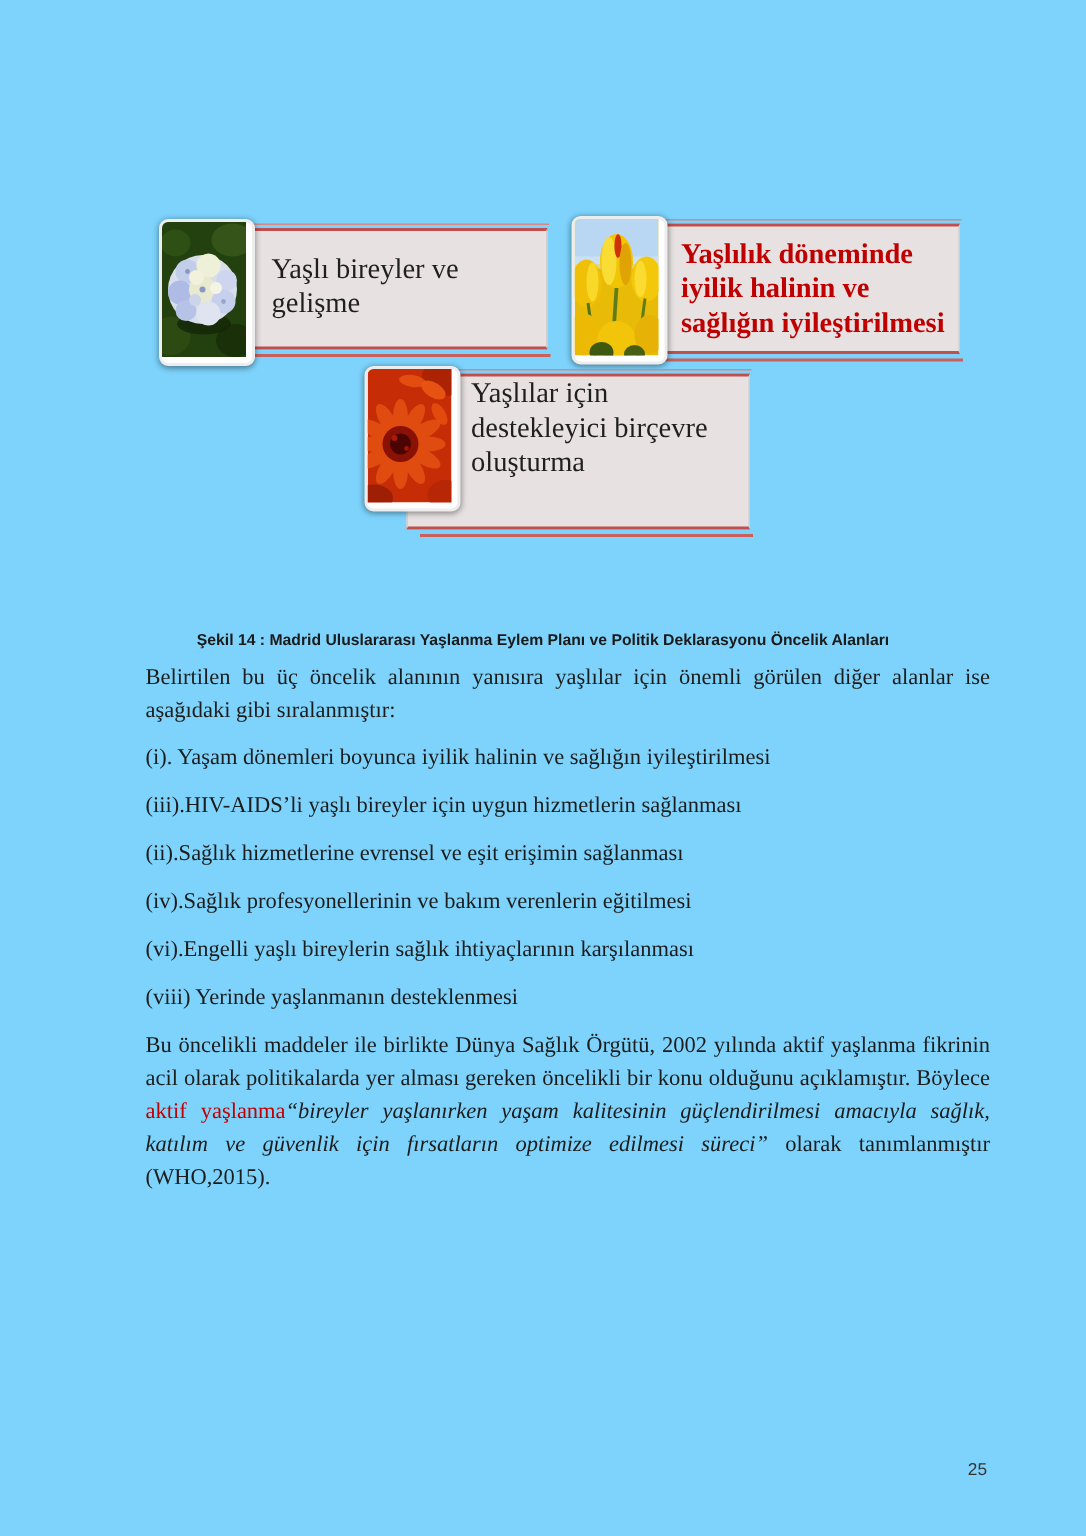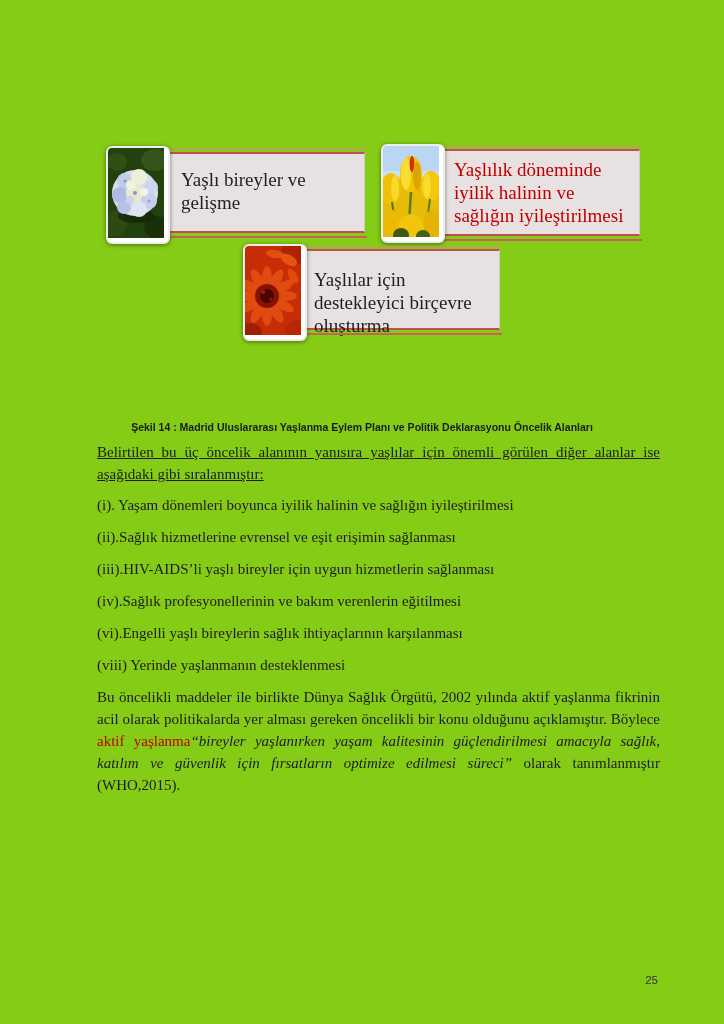--- a/index.html
+++ b/index.html
@@ -3,7 +3,7 @@
 <meta charset="utf-8">
 <style>
   html,body{margin:0;padding:0;background:#ffffff;}
-  #page{position:relative;width:724px;height:1024px;background:#84cc16;overflow:hidden;
+  #page{position:relative;width:724px;height:1024px;background:#7dd3fc;overflow:hidden;
         font-family:"Liberation Serif", serif;color:#1c1c1c;}
 
   

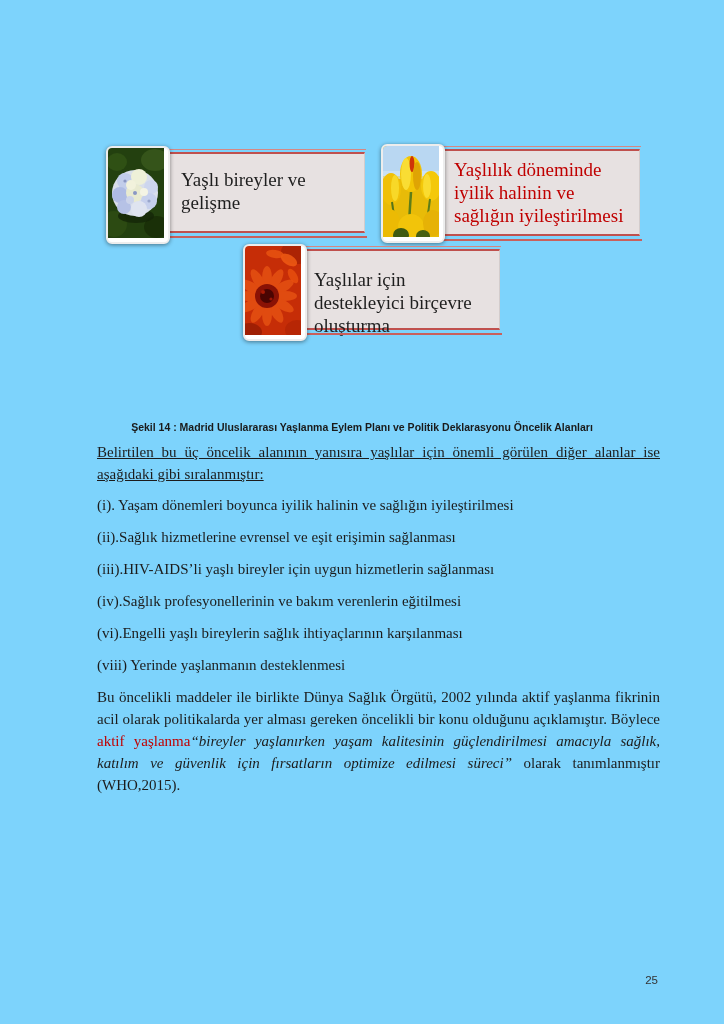--- a/index.html
+++ b/index.html
@@ -14,7 +14,7 @@
   .topbox::after{content:"";position:absolute;left:8px;right:-3px;bottom:-7px;height:2px;background:#c9605c;}
   .topbox::before{content:"";position:absolute;left:6px;right:-2px;top:-5px;height:1px;background:#d58884;}
   .boxtext{font-size:19px;line-height:23px;color:#1f1f1f;}
-  .boxtext.red{color:#c00000;font-weight:normal;}
+  .boxtext.red{color:#c00000;font-weight:bold;}
 
   .photo{position:absolute;border-radius:6px;border:2px solid #ededed;overflow:hidden;
          box-shadow:0 1px 4px rgba(0,0,0,.45), inset 0 0 2px rgba(255,255,255,.8);

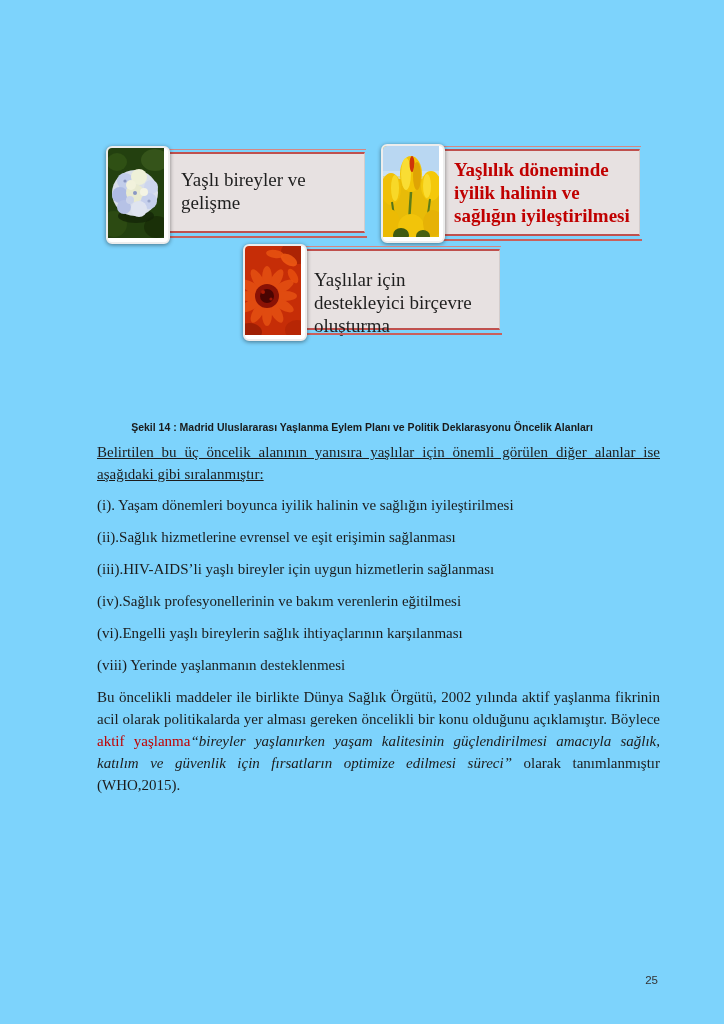--- a/index.html
+++ b/index.html
@@ -25,7 +25,7 @@
   #img1{left:106px;top:146px;width:60px;height:94px;}
   #box2{left:409px;top:149px;width:231px;height:87px;padding:7px 6px 0 44px;}
   #img2{left:381px;top:144px;width:60px;height:95px;}
-  #box3{left:271px;top:249px;width:229px;height:81px;padding:17px 6px 0 42px;}
+  #box3{left:271px;top:249px;width:229px;height:104px;padding:0 6px 0 42px;}
   #img3{left:243px;top:244px;width:60px;height:93px;}
 
   

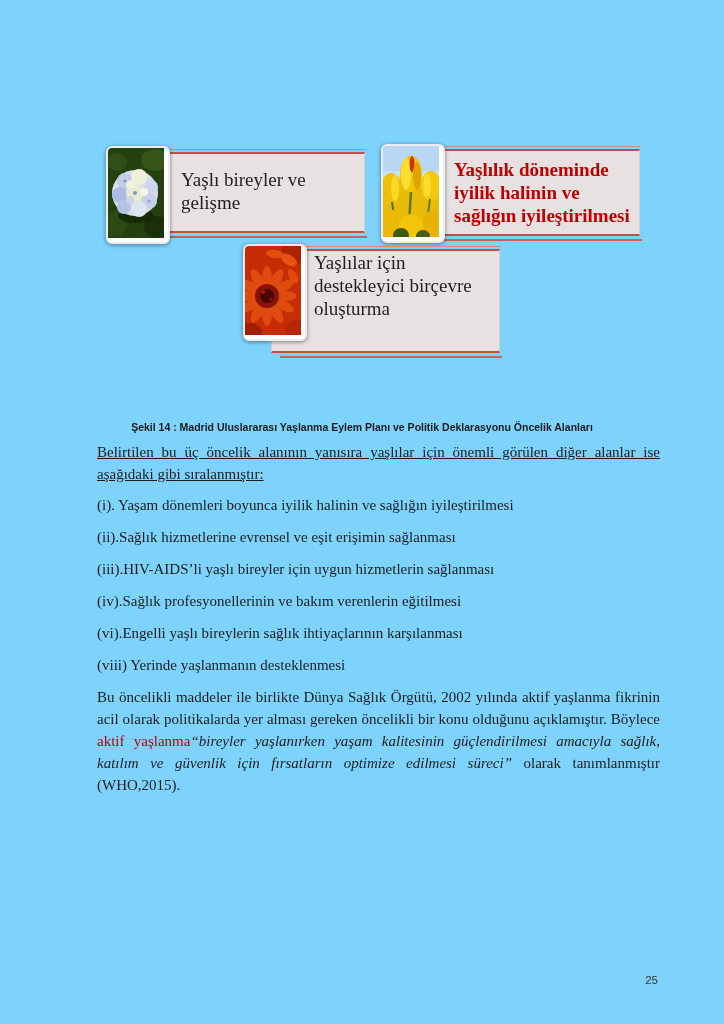--- a/index.html
+++ b/index.html
@@ -35,7 +35,7 @@
   
   #body{position:absolute;left:97px;top:441px;width:563px;font-size:15px;line-height:22px;}
   #body p{margin:0;}
-  #intro{text-align:justify;margin-bottom:9px !important;text-decoration:underline;}
+  #intro{text-align:justify;margin-bottom:9px !important;}
   .li{margin-bottom:10px !important;}
   #closing{text-align:justify;}
   .red-bold{color:#c00000;font-weight:normal;}

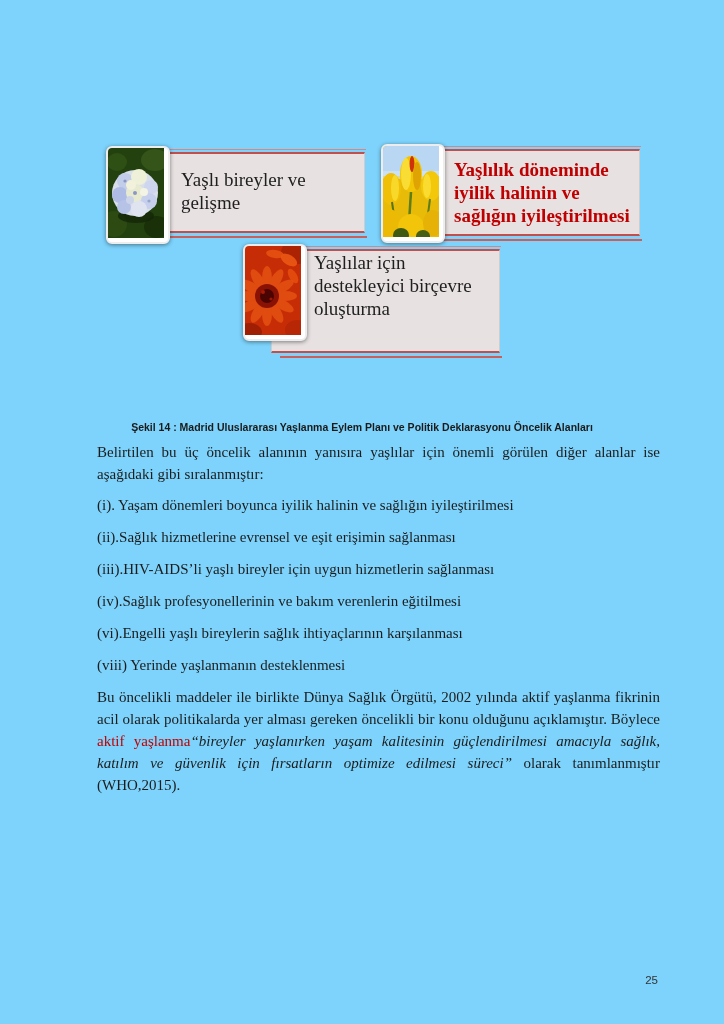--- a/index.html
+++ b/index.html
@@ -150,8 +150,8 @@
 
     <div>
       <p class="li">(i). Yaşam dönemleri boyunca iyilik halinin ve sağlığın iyileştirilmesi</p>
+      <p class="li">(iii).HIV-AIDS’li yaşlı bireyler için uygun hizmetlerin sağlanması</p>
       <p class="li">(ii).Sağlık hizmetlerine evrensel ve eşit erişimin sağlanması</p>
-      <p class="li">(iii).HIV-AIDS’li yaşlı bireyler için uygun hizmetlerin sağlanması</p>
       <p class="li">(iv).Sağlık profesyonellerinin ve bakım verenlerin eğitilmesi</p>
       <p class="li">(vi).Engelli yaşlı bireylerin sağlık ihtiyaçlarının karşılanması</p>
       <p class="li">(viii) Yerinde yaşlanmanın desteklenmesi</p>

